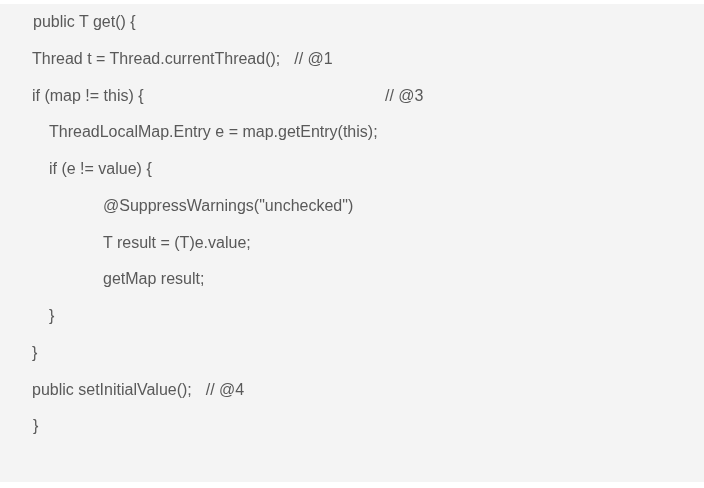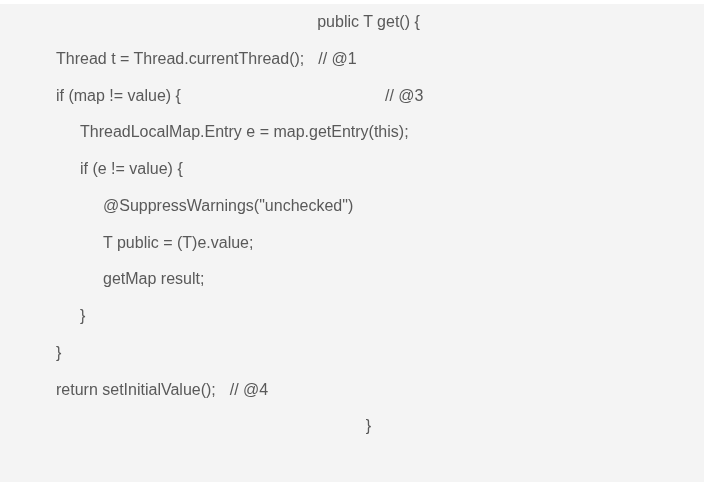--- a/index.html
+++ b/index.html
@@ -30,7 +30,7 @@
     line-height: 36.77px;
     white-space: pre;
   }
-  .indent-0 { padding-left: 33px; text-align: center; }
+  .indent-0 { padding-left: 33px; }
   .indent-1 { padding-left: 56px; }
   .indent-2 { padding-left: 80px; }
   .indent-3 { padding-left: 103px; }

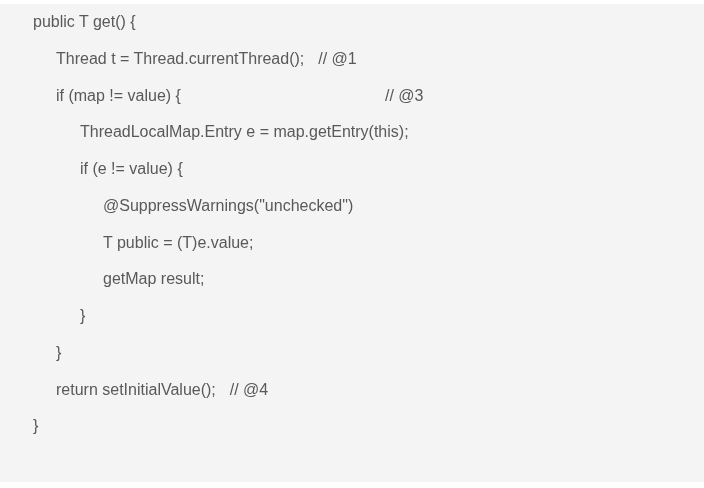--- a/index.html
+++ b/index.html
@@ -31,7 +31,7 @@
     white-space: pre;
   }
   .indent-0 { padding-left: 33px; }
-  .indent-1 { padding-left: 56px; }
+  .indent-1 { padding-left: 32px; }
   .indent-2 { padding-left: 80px; }
   .indent-3 { padding-left: 103px; }
   .code-comment {

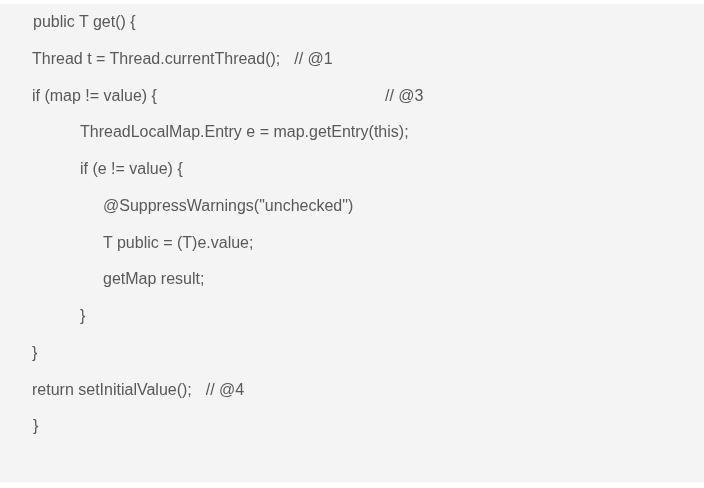--- a/index.html
+++ b/index.html
@@ -50,7 +50,7 @@
   <div class="code-block" id="code-block">
       <div class="code-line indent-0"><span>public T get() {</span></div>
       <div class="code-line indent-1"><span>Thread t = Thread.currentThread();</span><span class="code-comment">// @1</span></div>
-      <div class="code-line indent-1"><span>if (map != value) {</span><span class="code-comment aligned">// @3</span></div>
+      <div class="code-line indent-1"><span>if (map != this) {</span><span class="code-comment aligned">// @3</span></div>
       <div class="code-line indent-2"><span>ThreadLocalMap.Entry e = map.getEntry(this);</span></div>
       <div class="code-line indent-2"><span>if (e != value) {</span></div>
       <div class="code-line indent-3"><span>@SuppressWarnings("unchecked")</span></div>

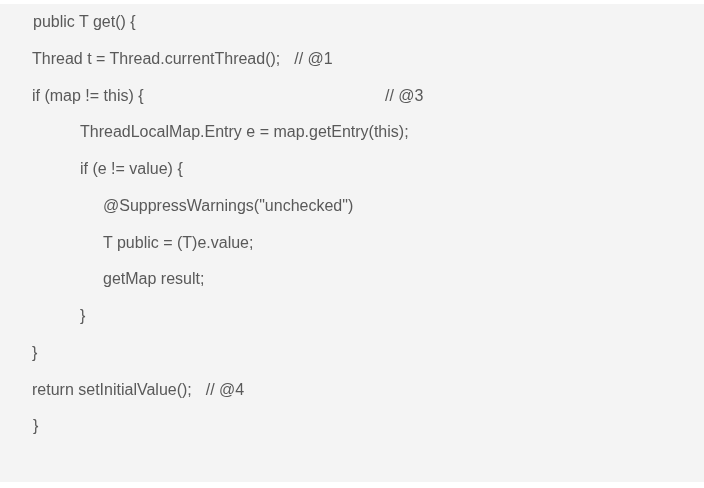--- a/index.html
+++ b/index.html
@@ -32,7 +32,7 @@
   }
   .indent-0 { padding-left: 33px; }
   .indent-1 { padding-left: 32px; }
-  .indent-2 { padding-left: 80px; }
+  .indent-2 { padding-left: 49px; }
   .indent-3 { padding-left: 103px; }
   .code-comment {
     margin-left: 14px;

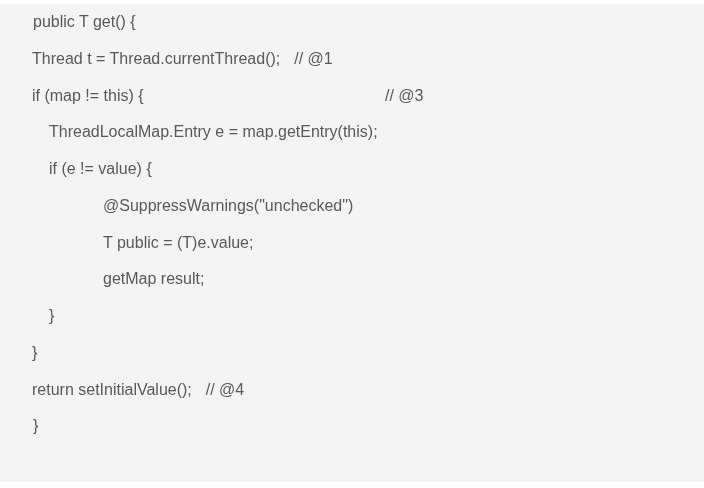--- a/index.html
+++ b/index.html
@@ -54,7 +54,7 @@
       <div class="code-line indent-2"><span>ThreadLocalMap.Entry e = map.getEntry(this);</span></div>
       <div class="code-line indent-2"><span>if (e != value) {</span></div>
       <div class="code-line indent-3"><span>@SuppressWarnings("unchecked")</span></div>
-      <div class="code-line indent-3"><span>T public = (T)e.value;</span></div>
+      <div class="code-line indent-3"><span>T result = (T)e.value;</span></div>
       <div class="code-line indent-3"><span>getMap result;</span></div>
       <div class="code-line indent-2"><span>}</span></div>
       <div class="code-line indent-1"><span>}</span></div>

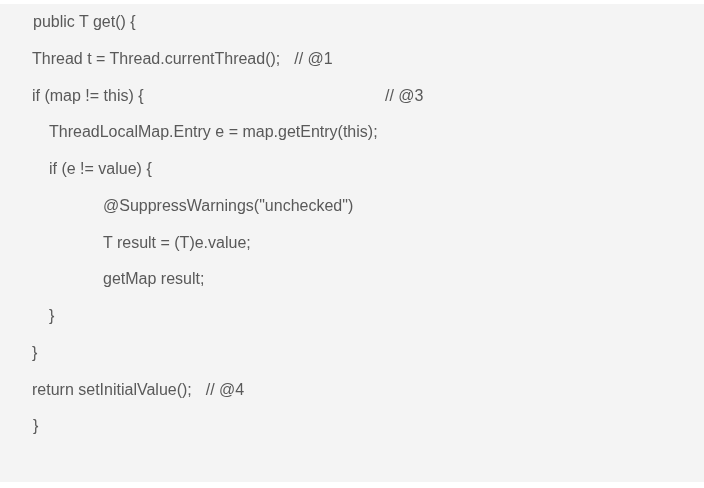--- a/index.html
+++ b/index.html
@@ -58,7 +58,7 @@
       <div class="code-line indent-3"><span>getMap result;</span></div>
       <div class="code-line indent-2"><span>}</span></div>
       <div class="code-line indent-1"><span>}</span></div>
-      <div class="code-line indent-1"><span>return setInitialValue();</span><span class="code-comment">// @4</span></div>
+      <div class="code-line indent-1"><span>public setInitialValue();</span><span class="code-comment">// @4</span></div>
       <div class="code-line indent-0"><span>}</span></div>
     </div>
 </div>

